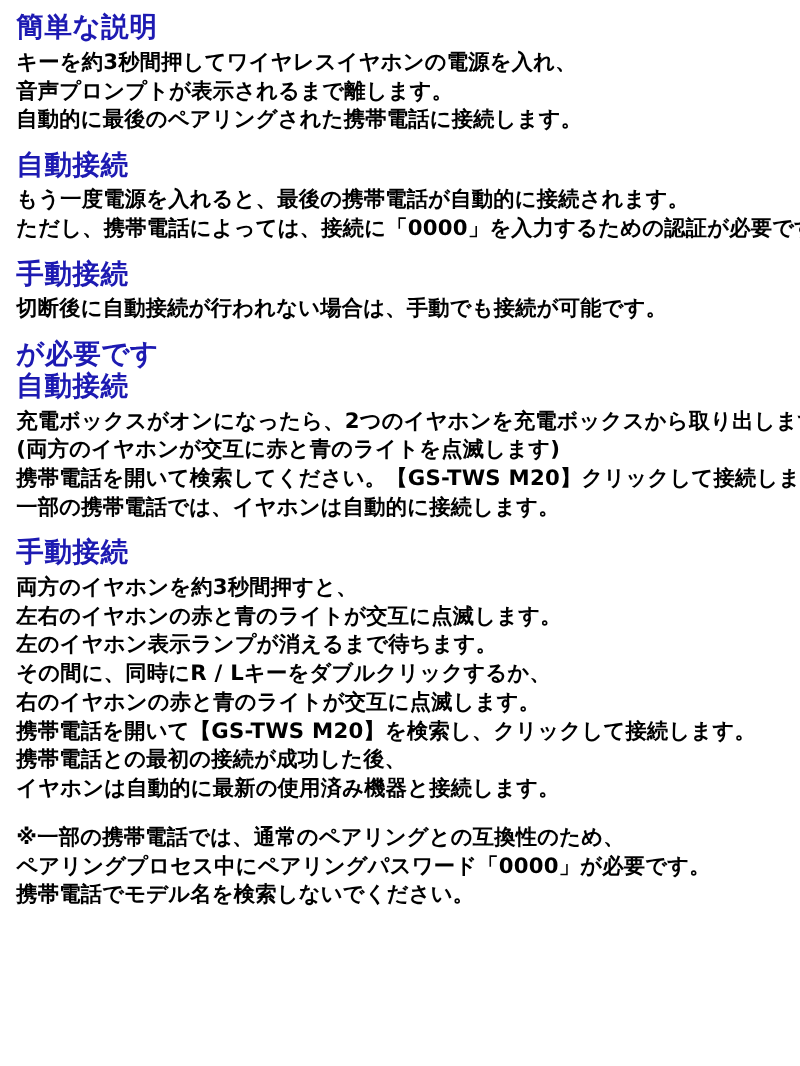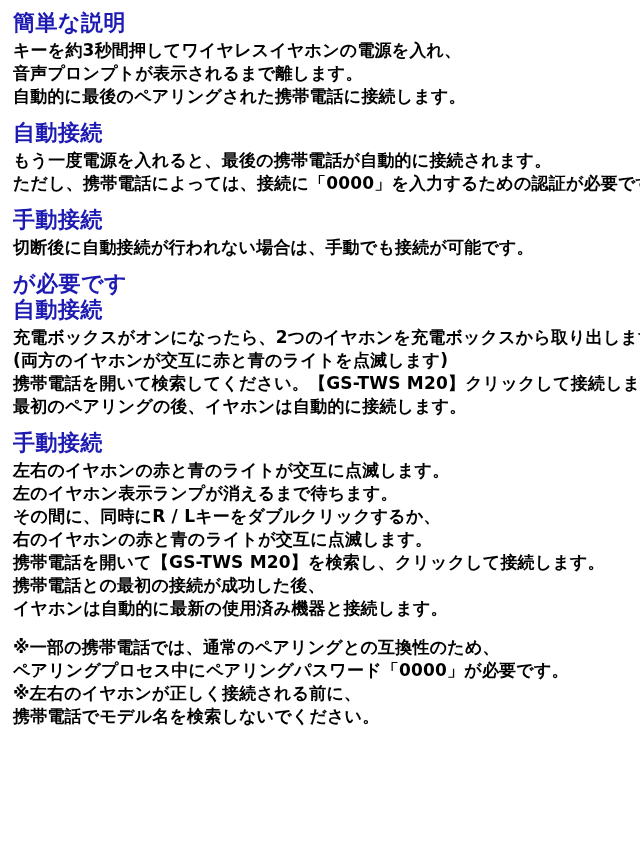--- a/index.html
+++ b/index.html
@@ -74,7 +74,7 @@
     <p class="ln">充電ボックスがオンになったら、2つのイヤホンを充電ボックスから取り出します。</p>
     <p class="ln">(両方のイヤホンが交互に赤と青のライトを点滅します)</p>
     <p class="ln">携帯電話を開いて検索してください。【GS-TWS M20】クリックして接続します。</p>
-    <p class="ln">最初のペアリングの後、イヤホンは自動的に接続します。</p>
+    <p class="ln">一部の携帯電話では、イヤホンは自動的に接続します。</p>
   </div>
 
   <h2 class="h">手動接続</h2>

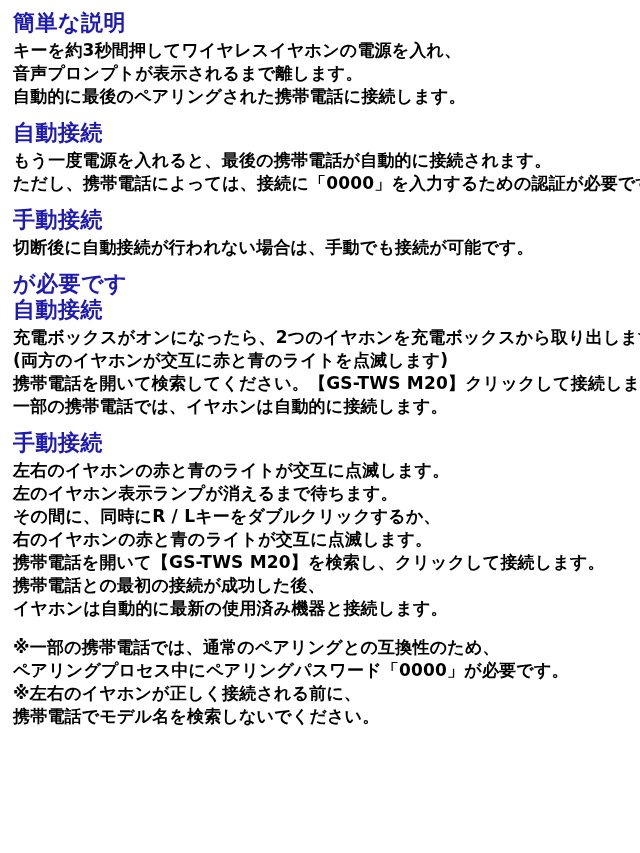--- a/index.html
+++ b/index.html
@@ -79,6 +79,7 @@
 
   <h2 class="h">手動接続</h2>
   <div class="body-block">
+    <p class="ln">両方のイヤホンを約3秒間押すと、</p>
     <p class="ln">左右のイヤホンの赤と青のライトが交互に点滅します。</p>
     <p class="ln">左のイヤホン表示ランプが消えるまで待ちます。</p>
     <p class="ln">その間に、同時にR / Lキーをダブルクリックするか、</p>

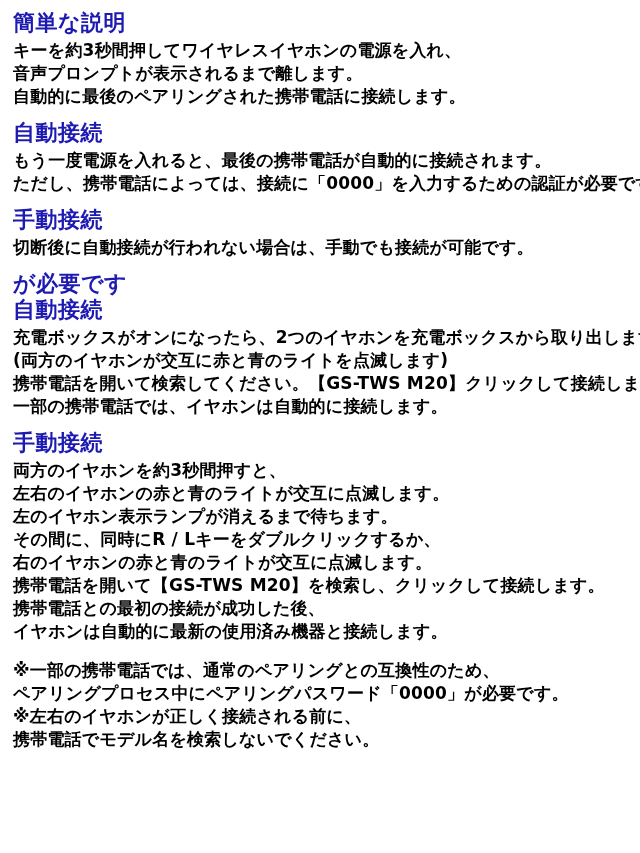--- a/index.html
+++ b/index.html
@@ -92,7 +92,6 @@
   <div class="notes-block">
     <p class="ln">※一部の携帯電話では、通常のペアリングとの互換性のため、</p>
     <p class="ln">ペアリングプロセス中にペアリングパスワード「0000」が必要です。</p>
-    <p class="ln">※左右のイヤホンが正しく接続される前に、</p>
     <p class="ln">携帯電話でモデル名を検索しないでください。</p>
   </div>
 

